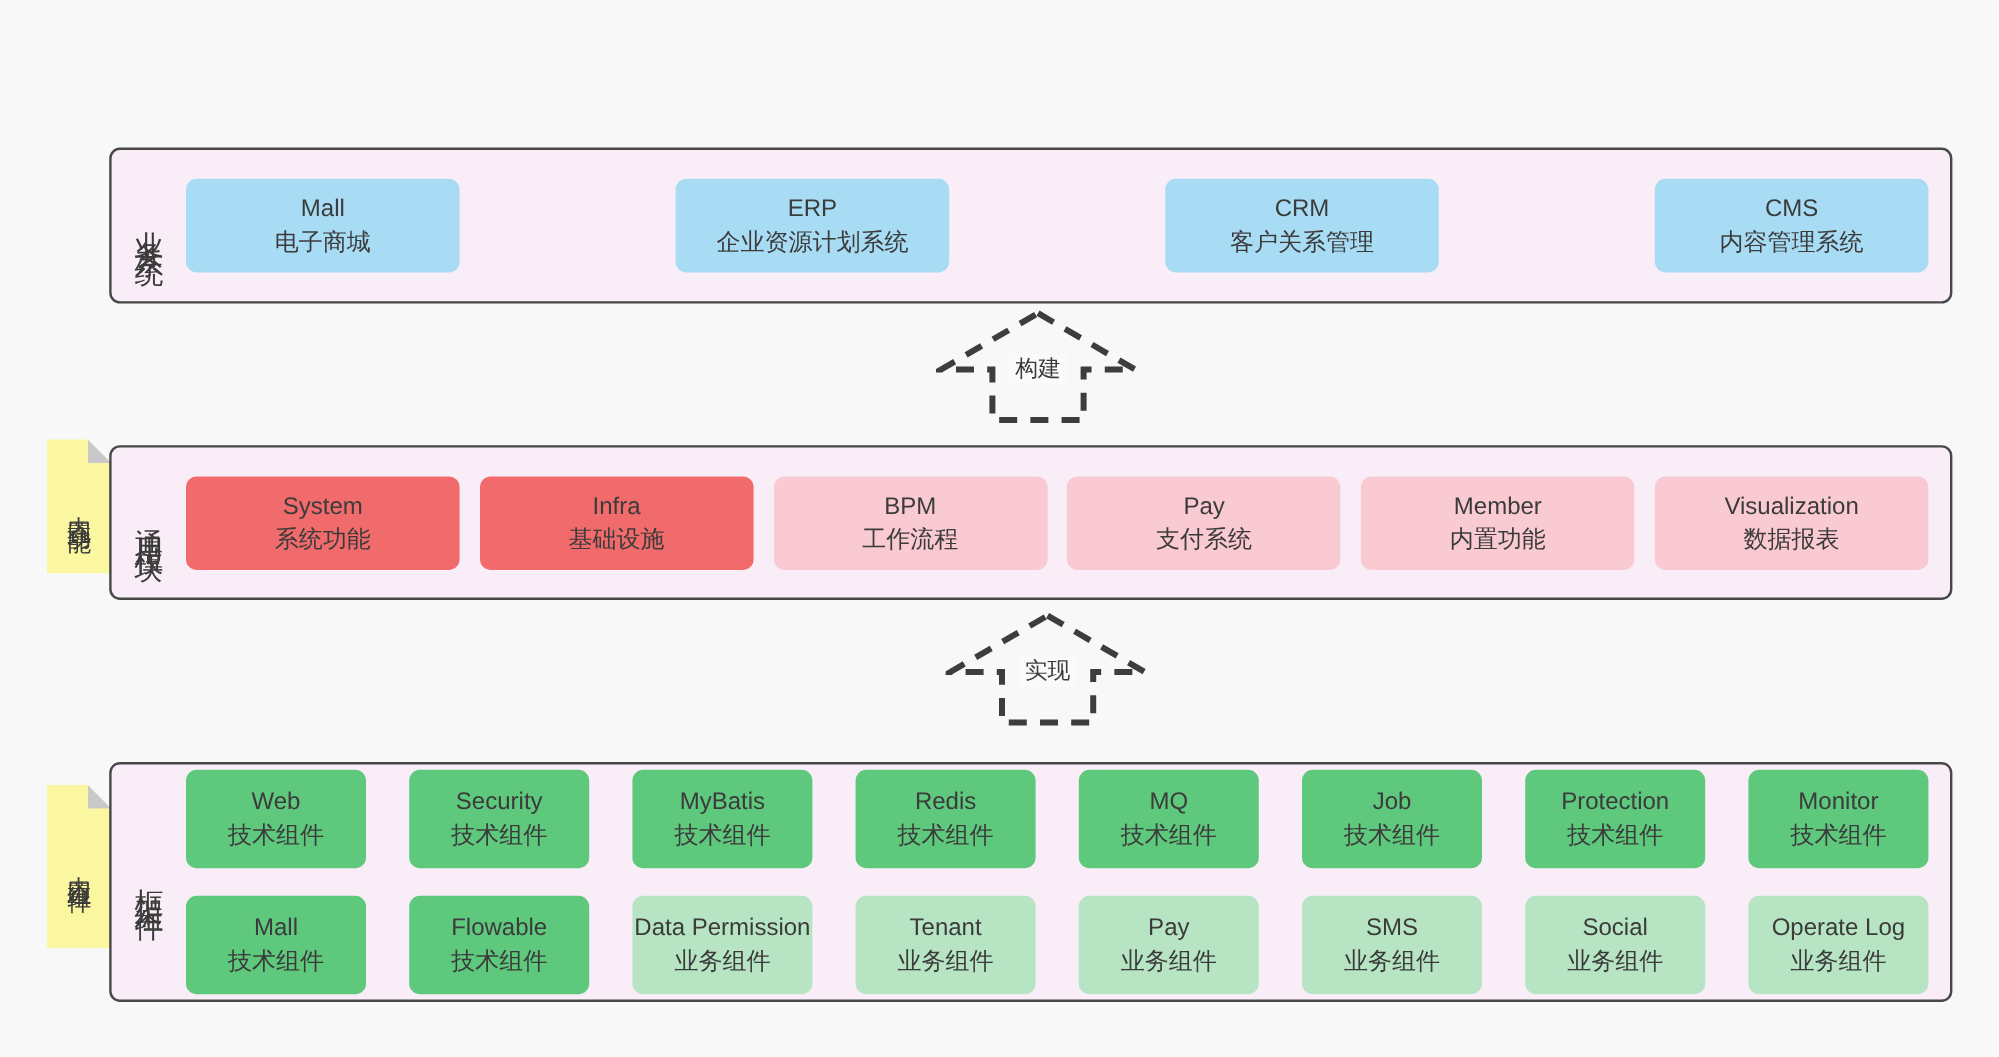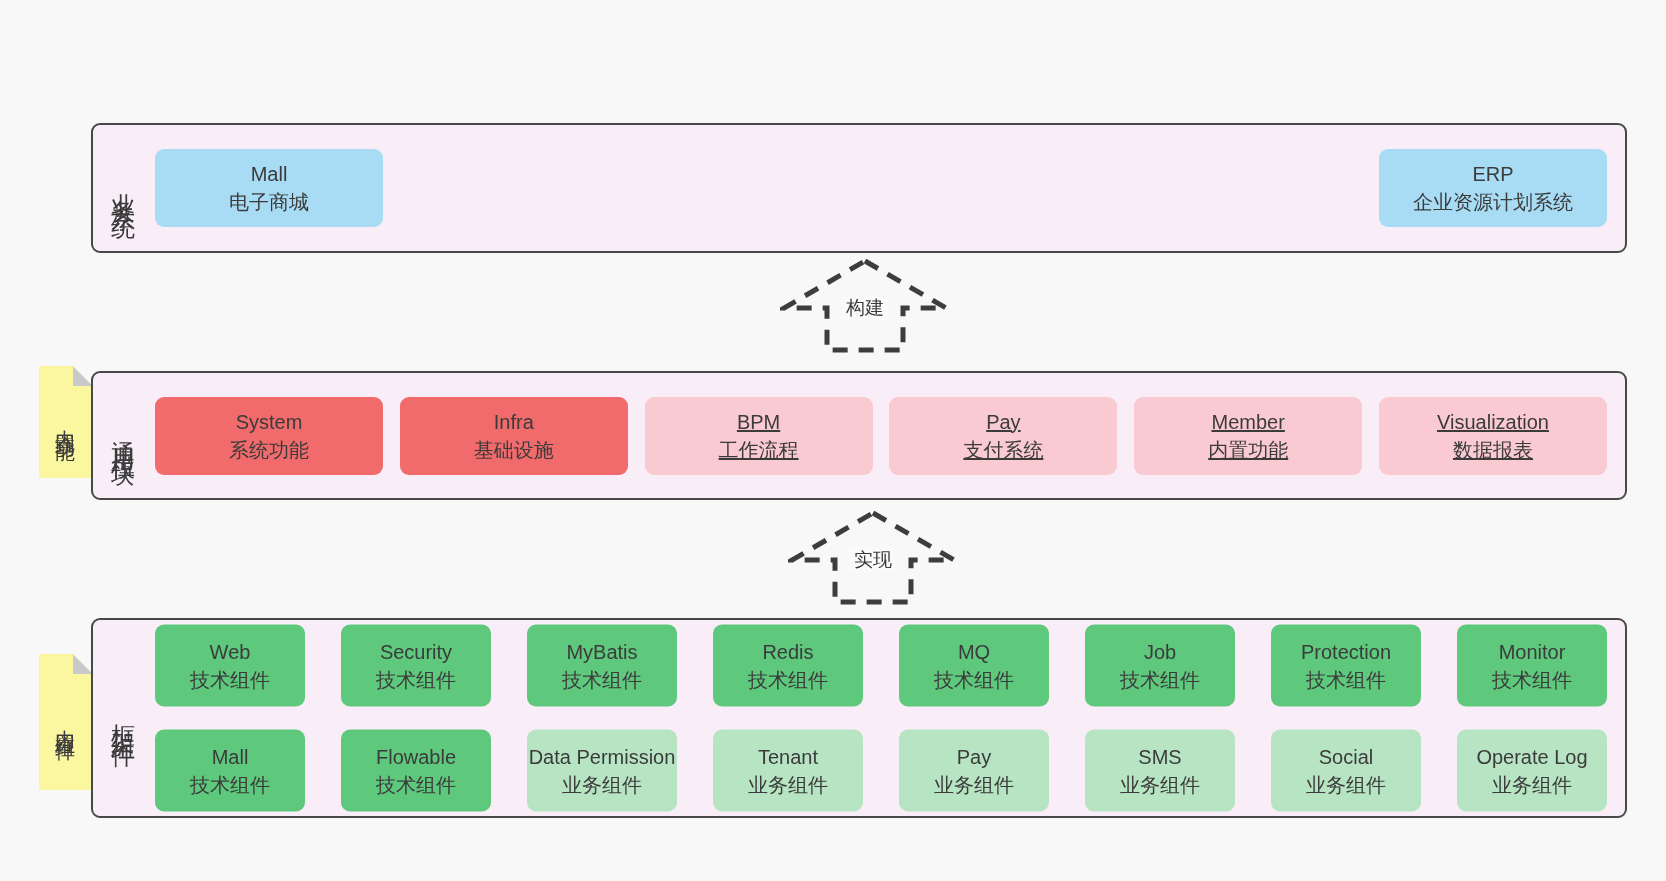--- a/index.html
+++ b/index.html
@@ -105,6 +105,10 @@
         <div>ERP</div>
         <div>企业资源计划系统</div>
       </div>
+      <div class="box blue">
+        <div>CRM</div>
+        <div>客户关系管理</div>
+      </div>
     </div>
   </section>
 

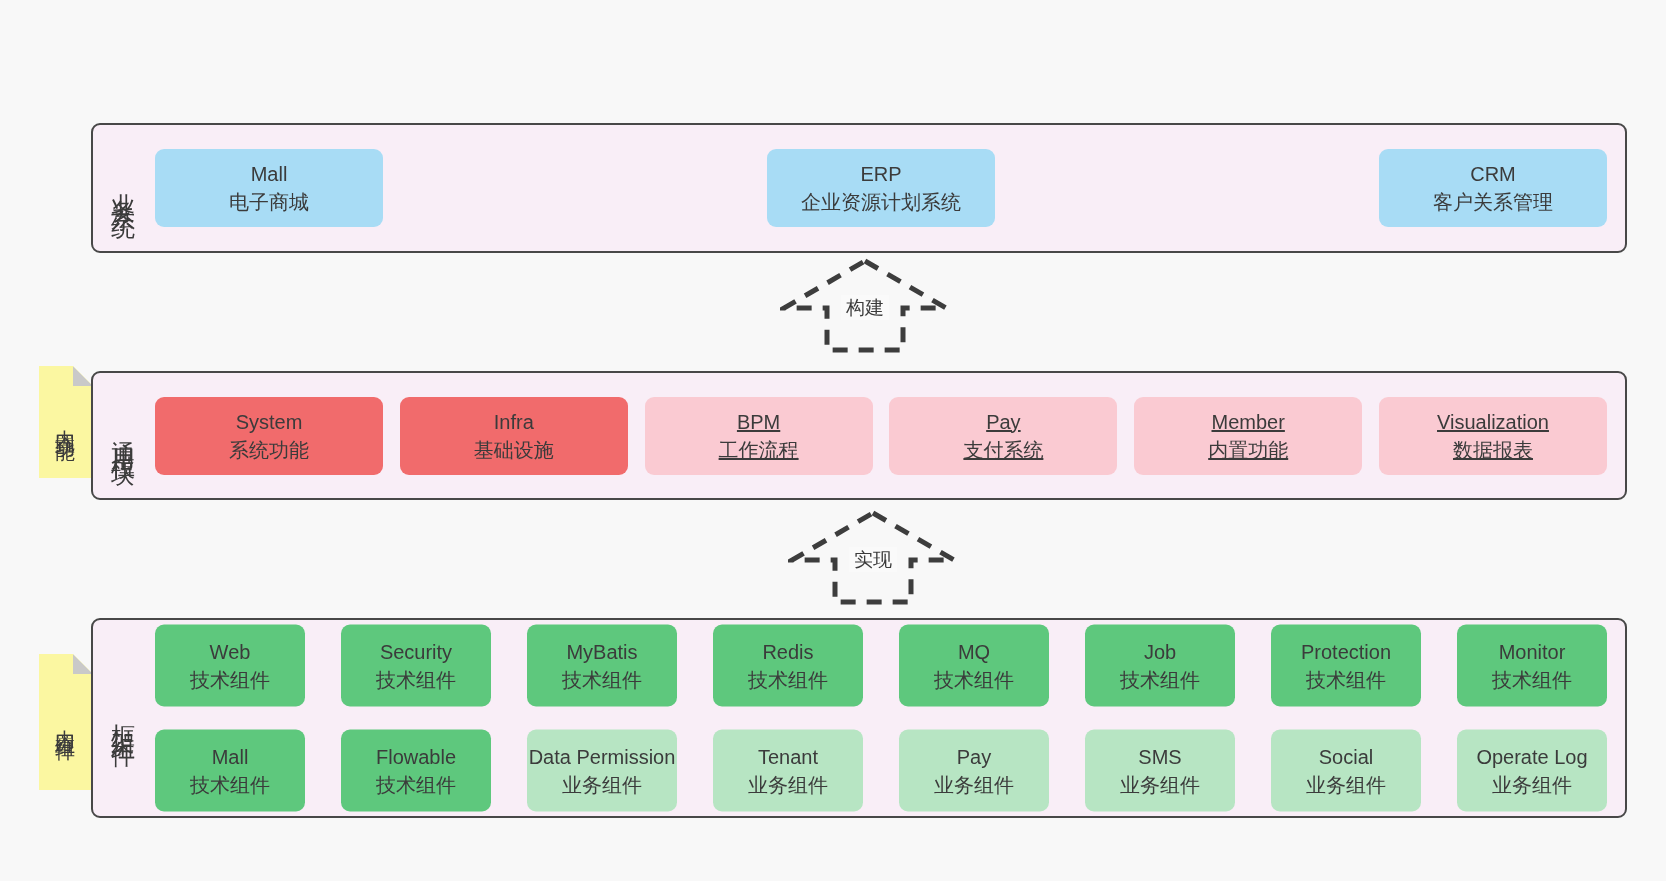--- a/index.html
+++ b/index.html
@@ -109,6 +109,10 @@
         <div>CRM</div>
         <div>客户关系管理</div>
       </div>
+      <div class="box blue">
+        <div>CMS</div>
+        <div>内容管理系统</div>
+      </div>
     </div>
   </section>
 

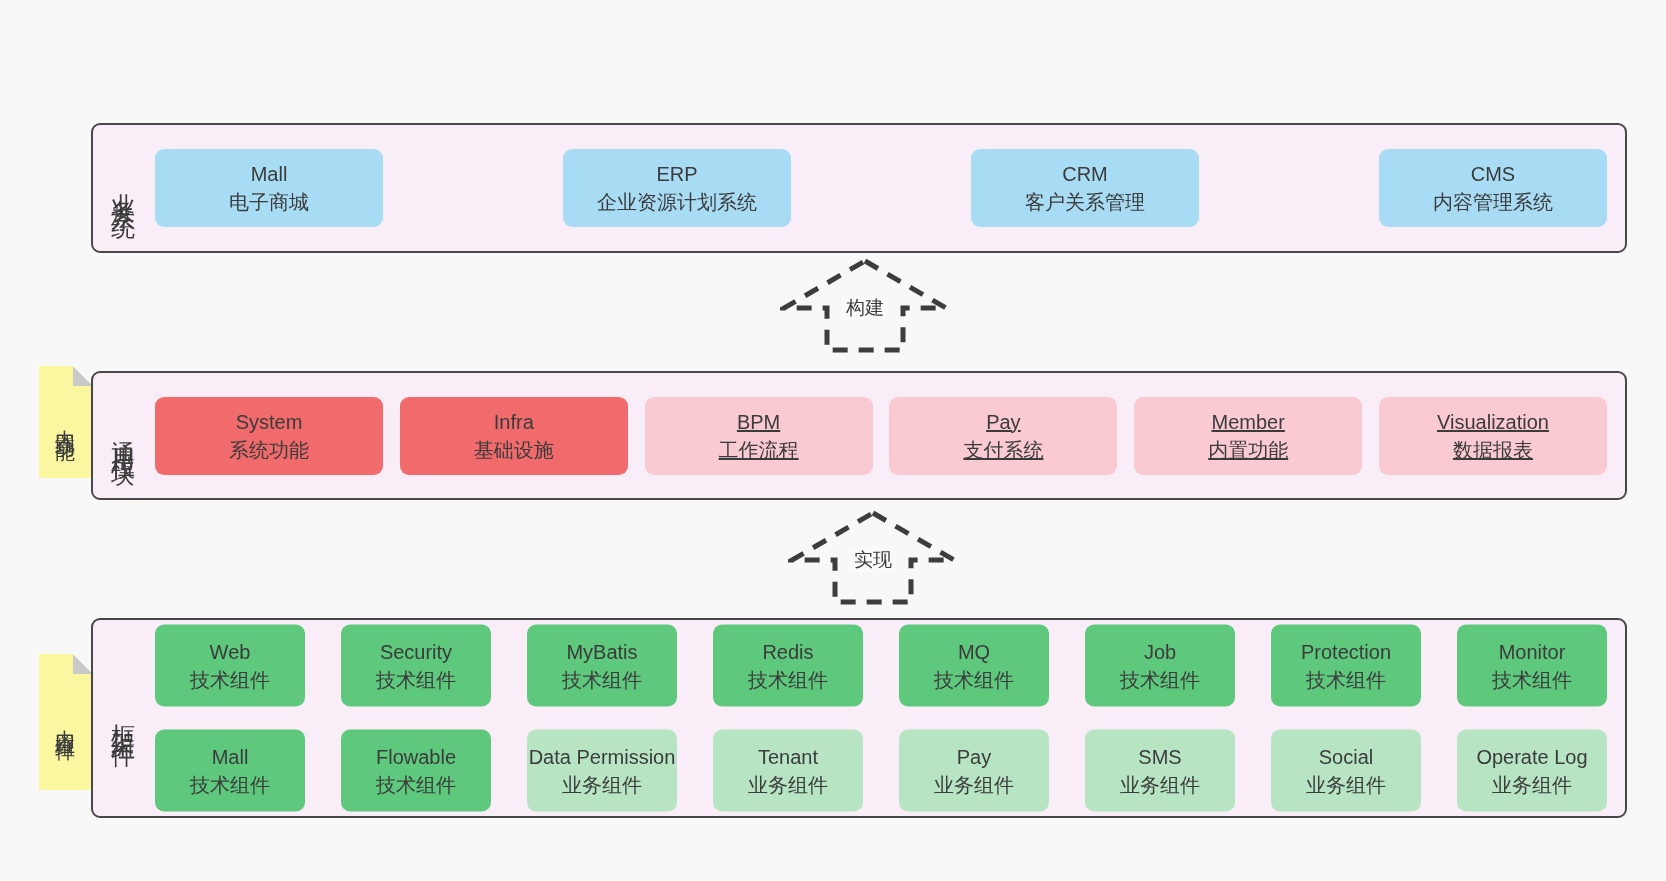--- a/index.html
+++ b/index.html
@@ -51,7 +51,7 @@
 
   .box.blue       { background: var(--blue, #a8dcf5); }
   .box.red        { background: var(--red, #f16b6c); }
-  .box.pink       { background: var(--pink, #facad2); text-decoration: underline; }
+  .box.pink       { background: var(--pink, #facad2); }
   .box.green      { background: var(--green, #5ec87d); }
   .box.lightgreen { background: var(--lightgreen, #b7e5c3); }
 

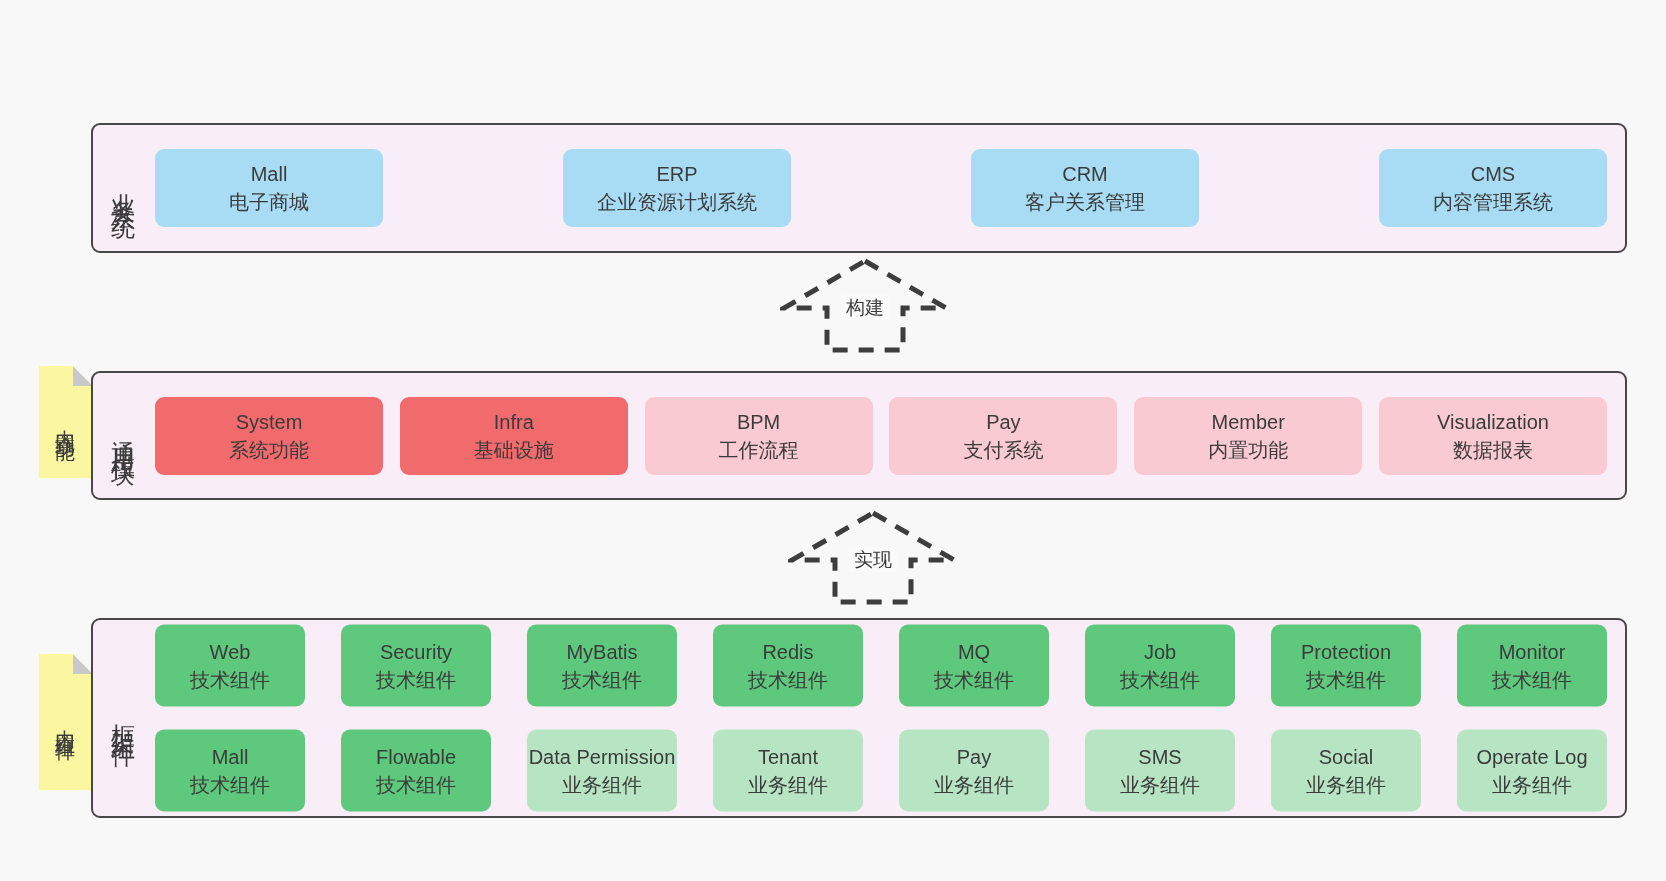--- a/index.html
+++ b/index.html
@@ -20,7 +20,7 @@
   }
   .layer-1 { top:123px; height:130px; }
   .layer-2 { top:371px; height:129px; }
-  .layer-3 { top:618px; height:200px; }
+  .layer-3 { top:635px; height:200px; }
 
   .layer-label {
     position:absolute; left:14px; top:50%; transform:translateY(-50%);

